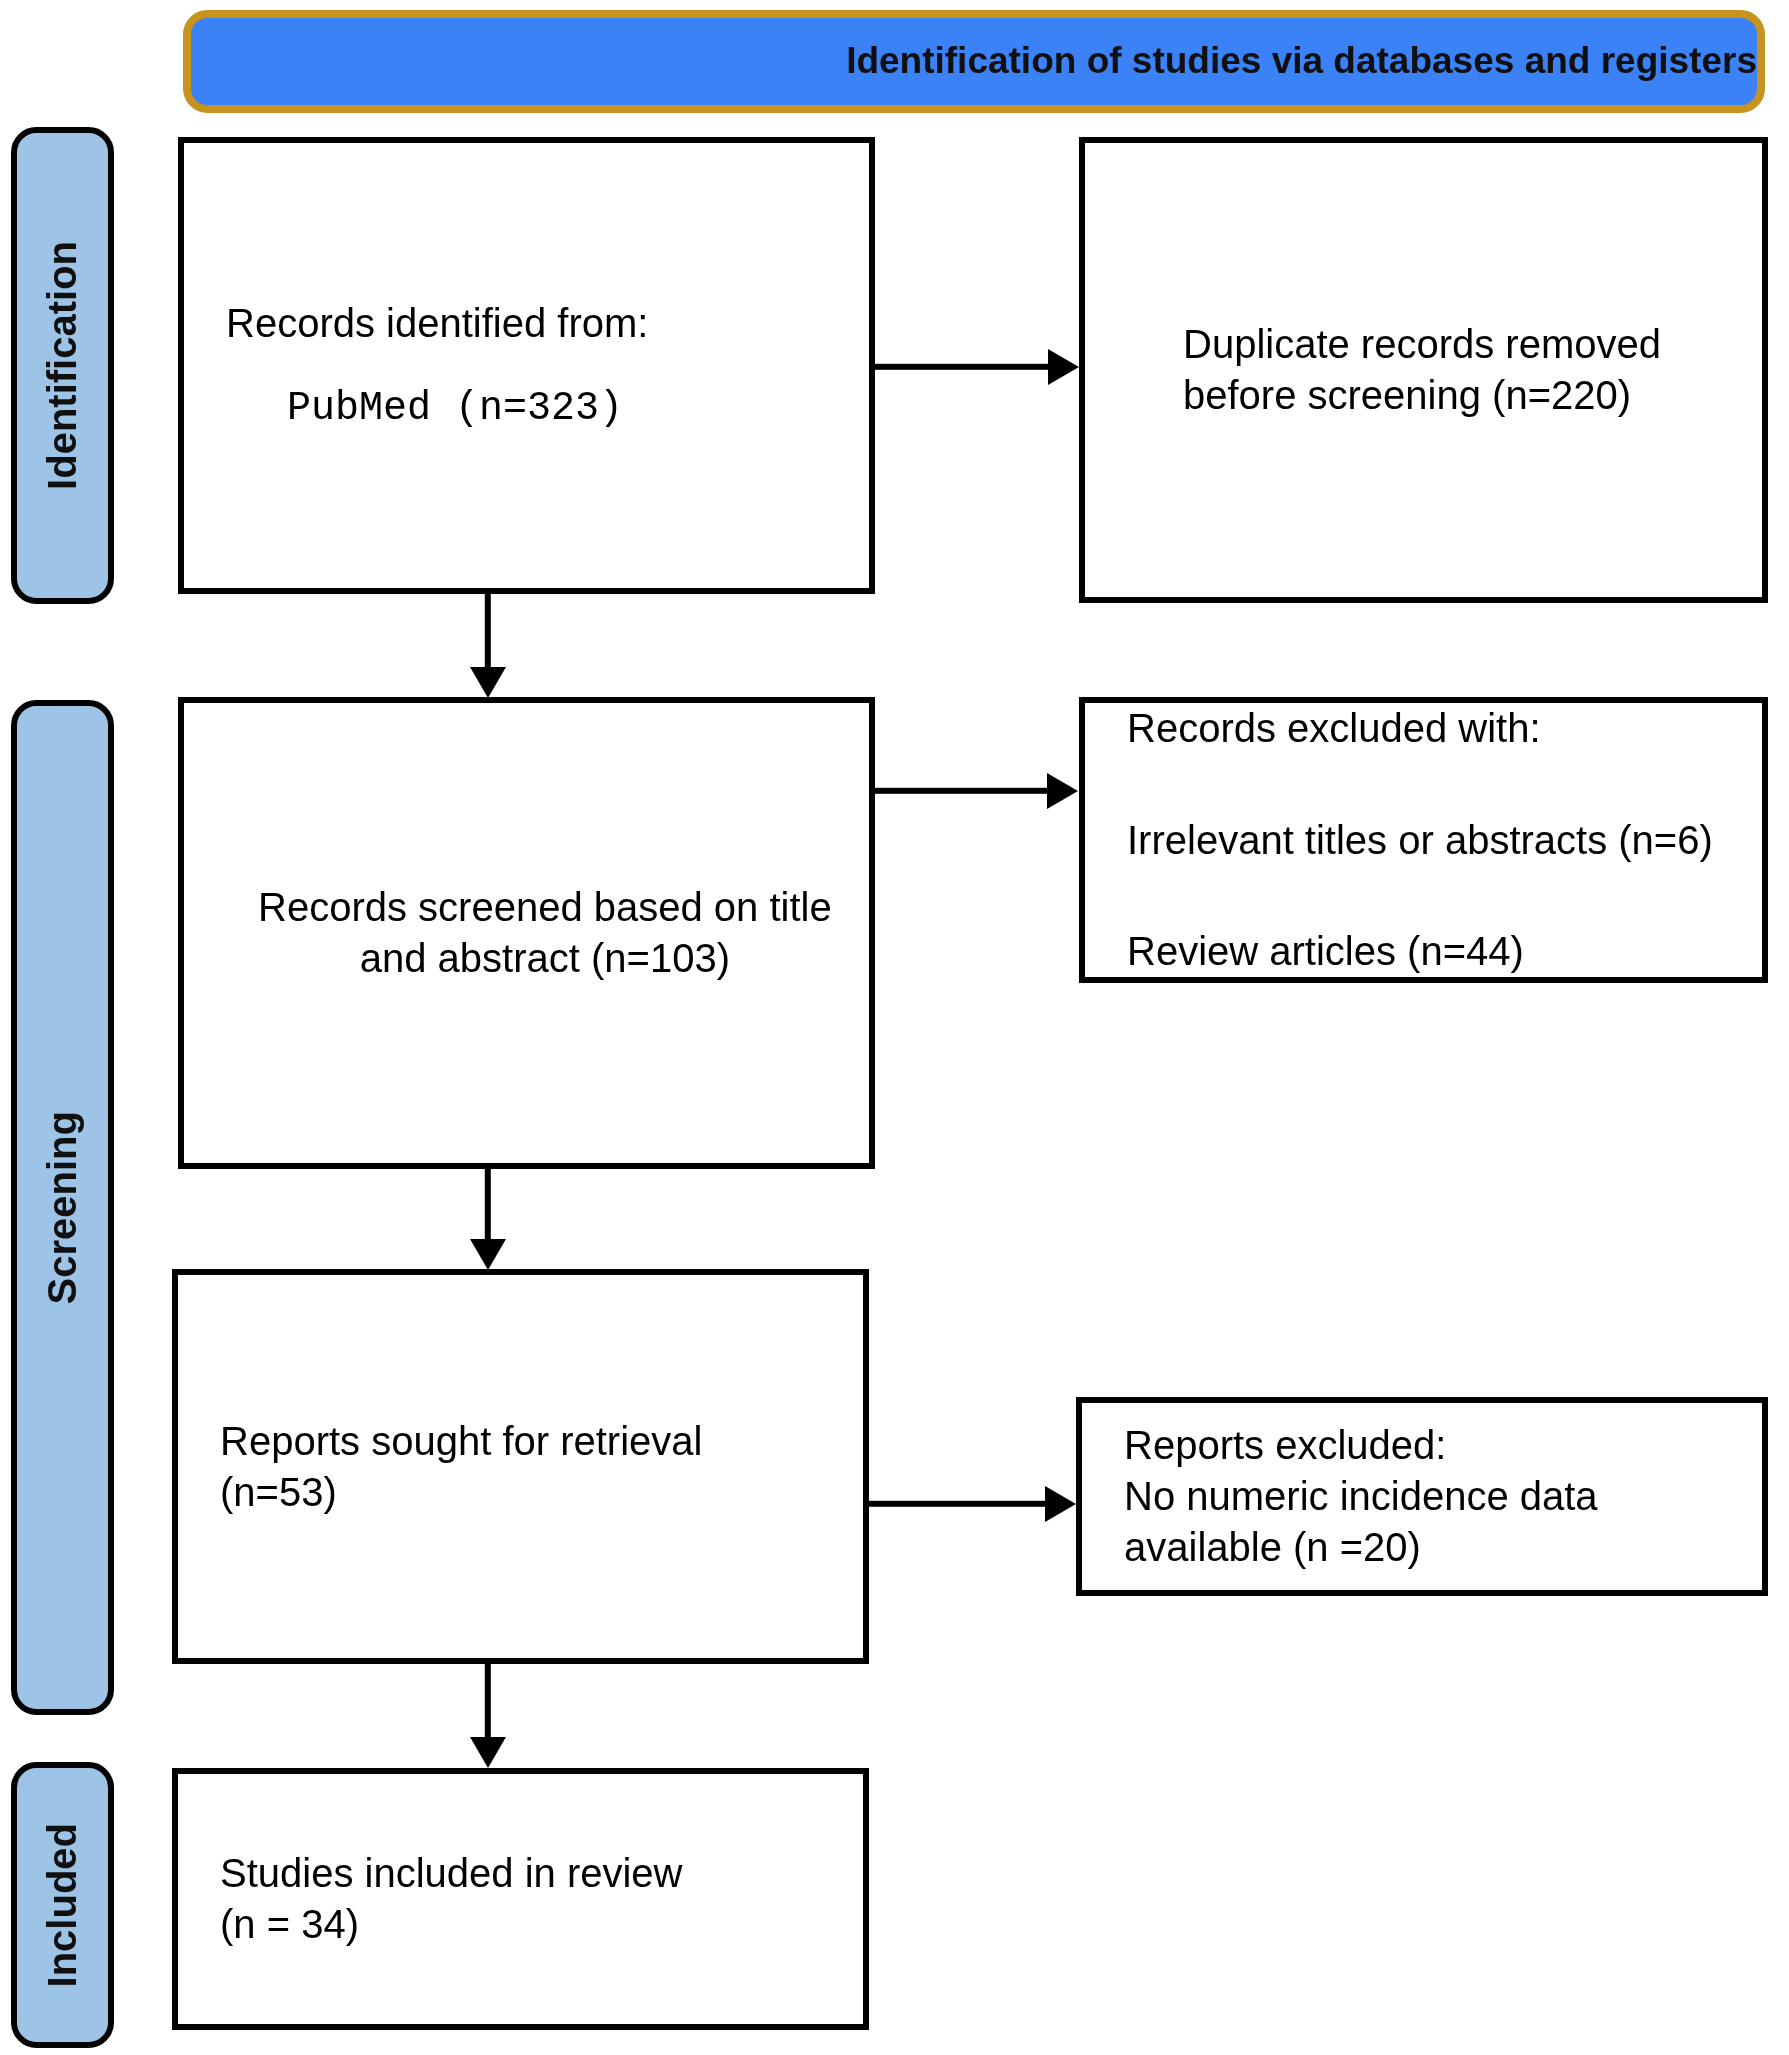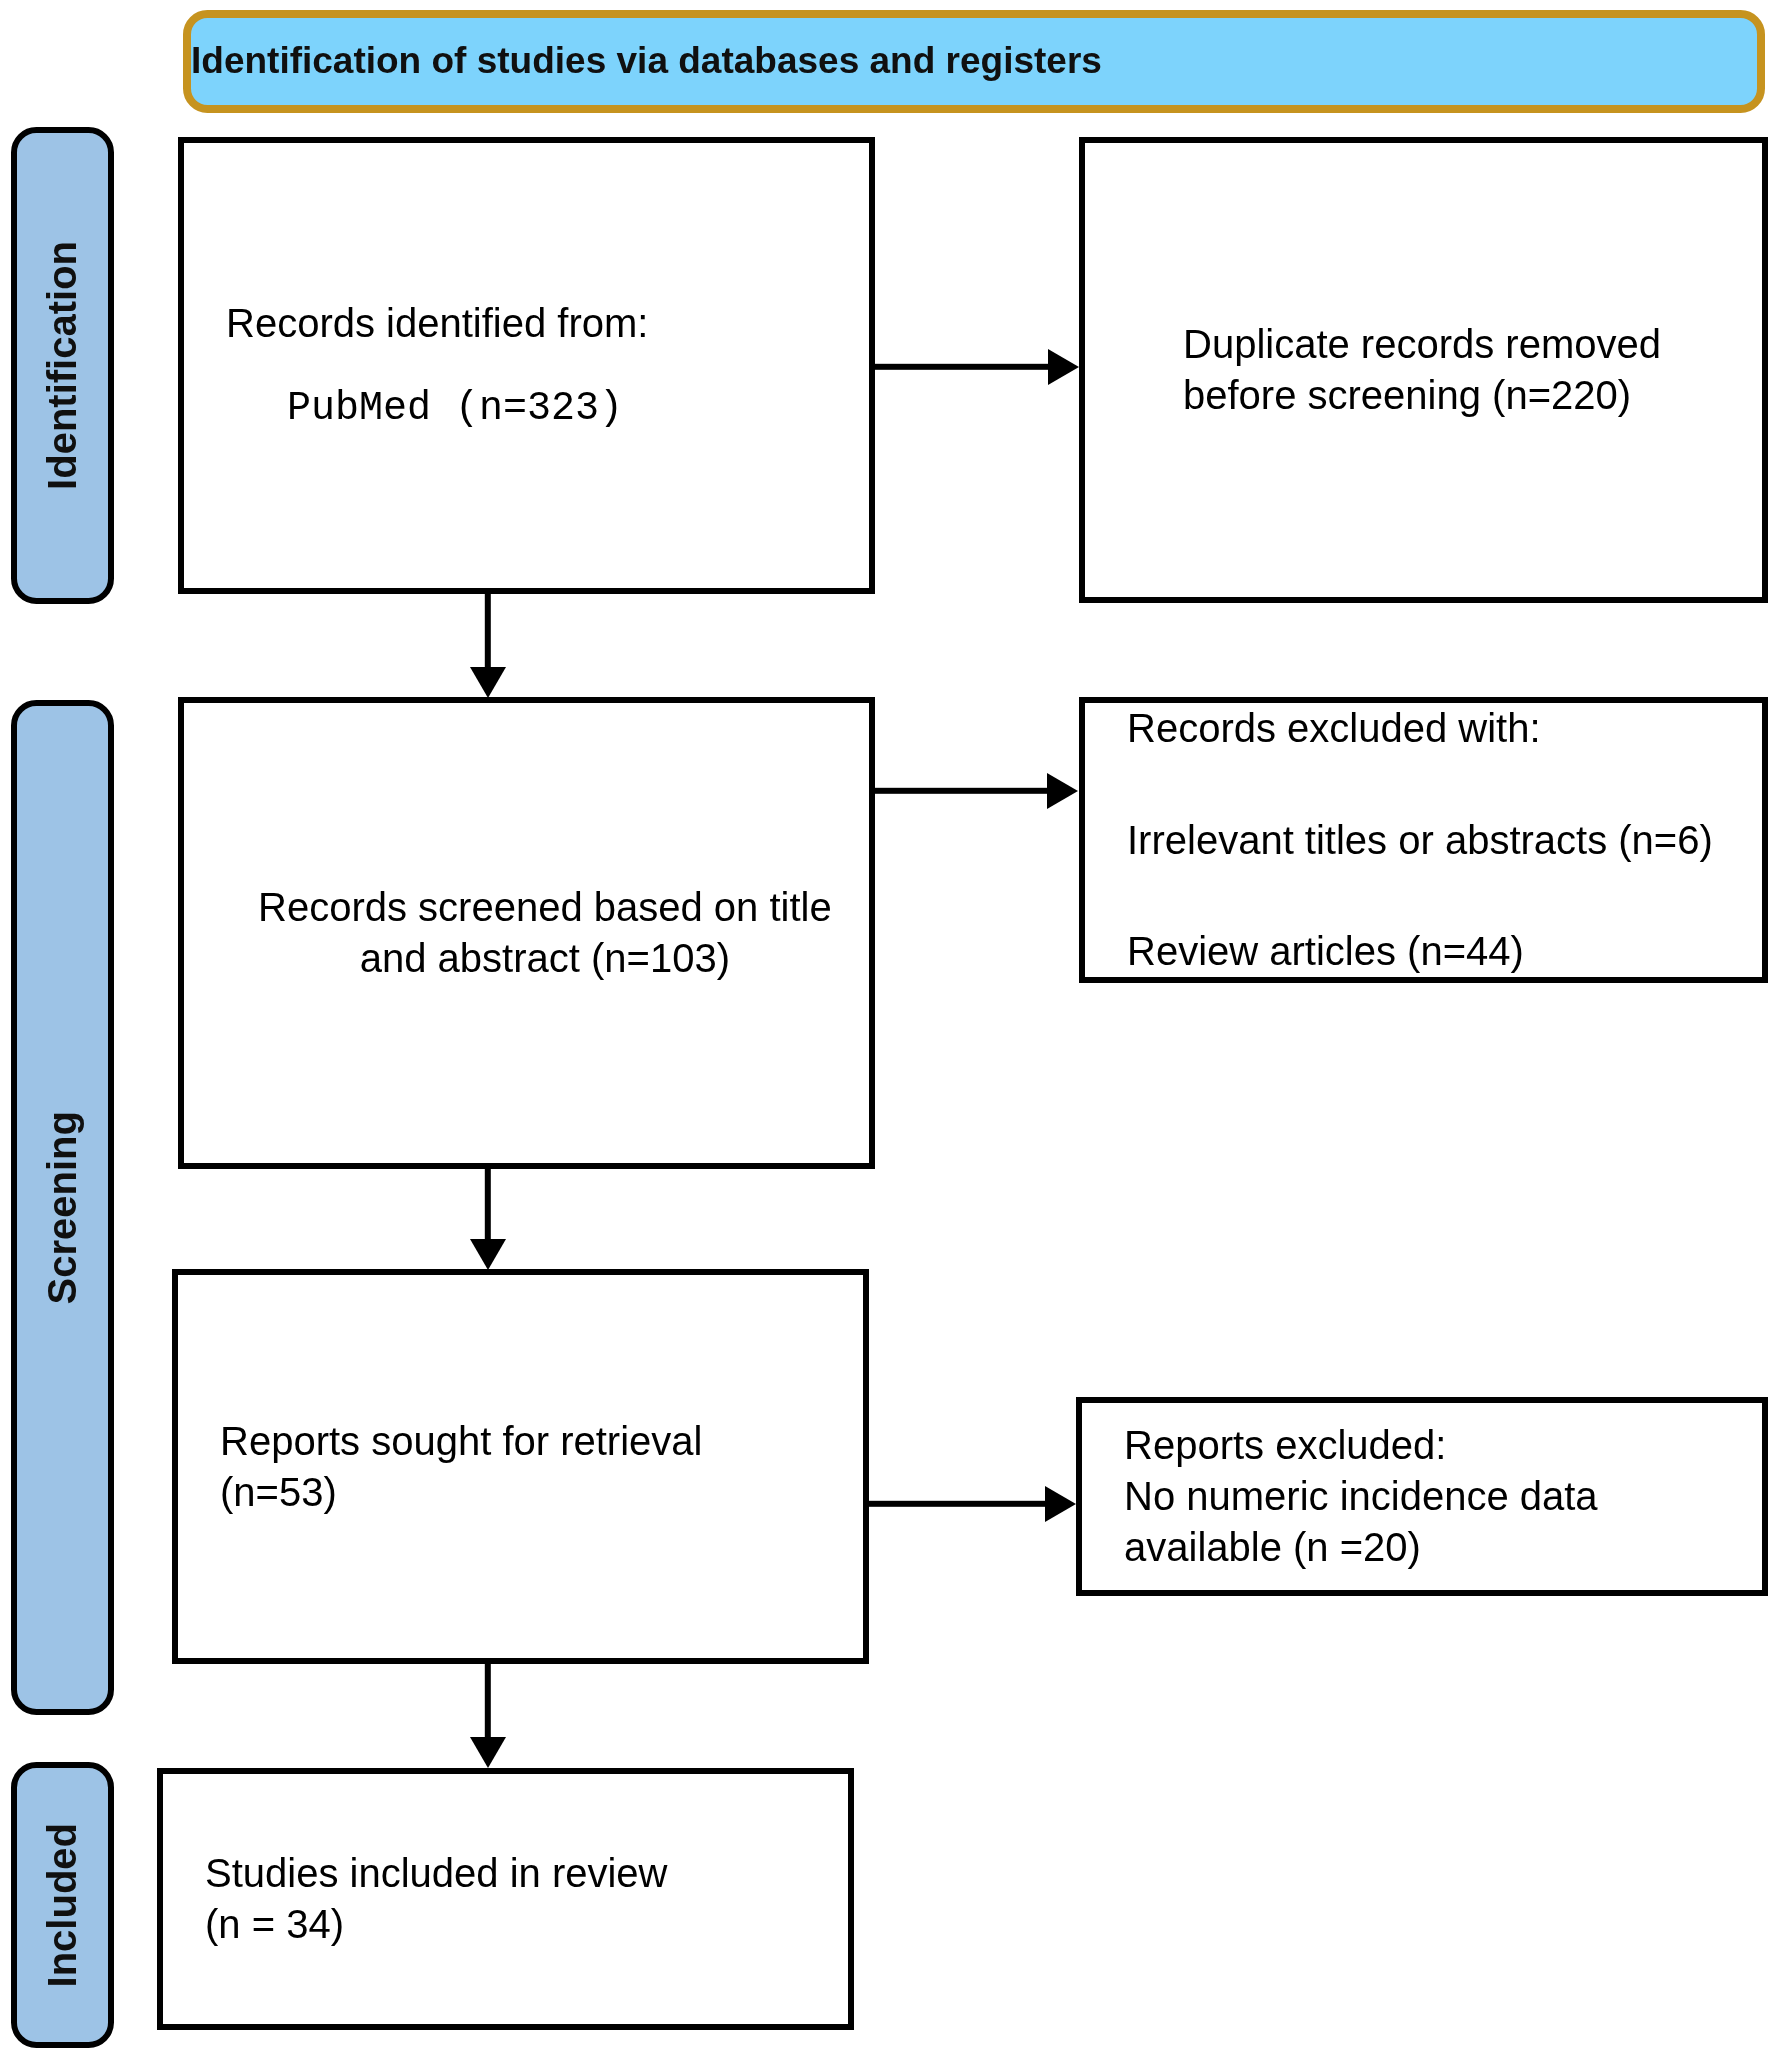--- a/index.html
+++ b/index.html
@@ -9,8 +9,8 @@
   
   .banner {
     position:absolute; left:183px; top:9.5px; width:1582px; height:103px;
-    background:#7dd3fc; border:8.5px solid #C6931F; border-radius:24.4px;
-    box-sizing:border-box; display:flex; align-items:center; justify-content:flex-start;
+    background:#3b82f6; border:8.5px solid #C6931F; border-radius:24.4px;
+    box-sizing:border-box; display:flex; align-items:center; justify-content:flex-end;
   }
   .banner span { font-size:37px; font-weight:bold; color:#101010; white-space:nowrap; }
 

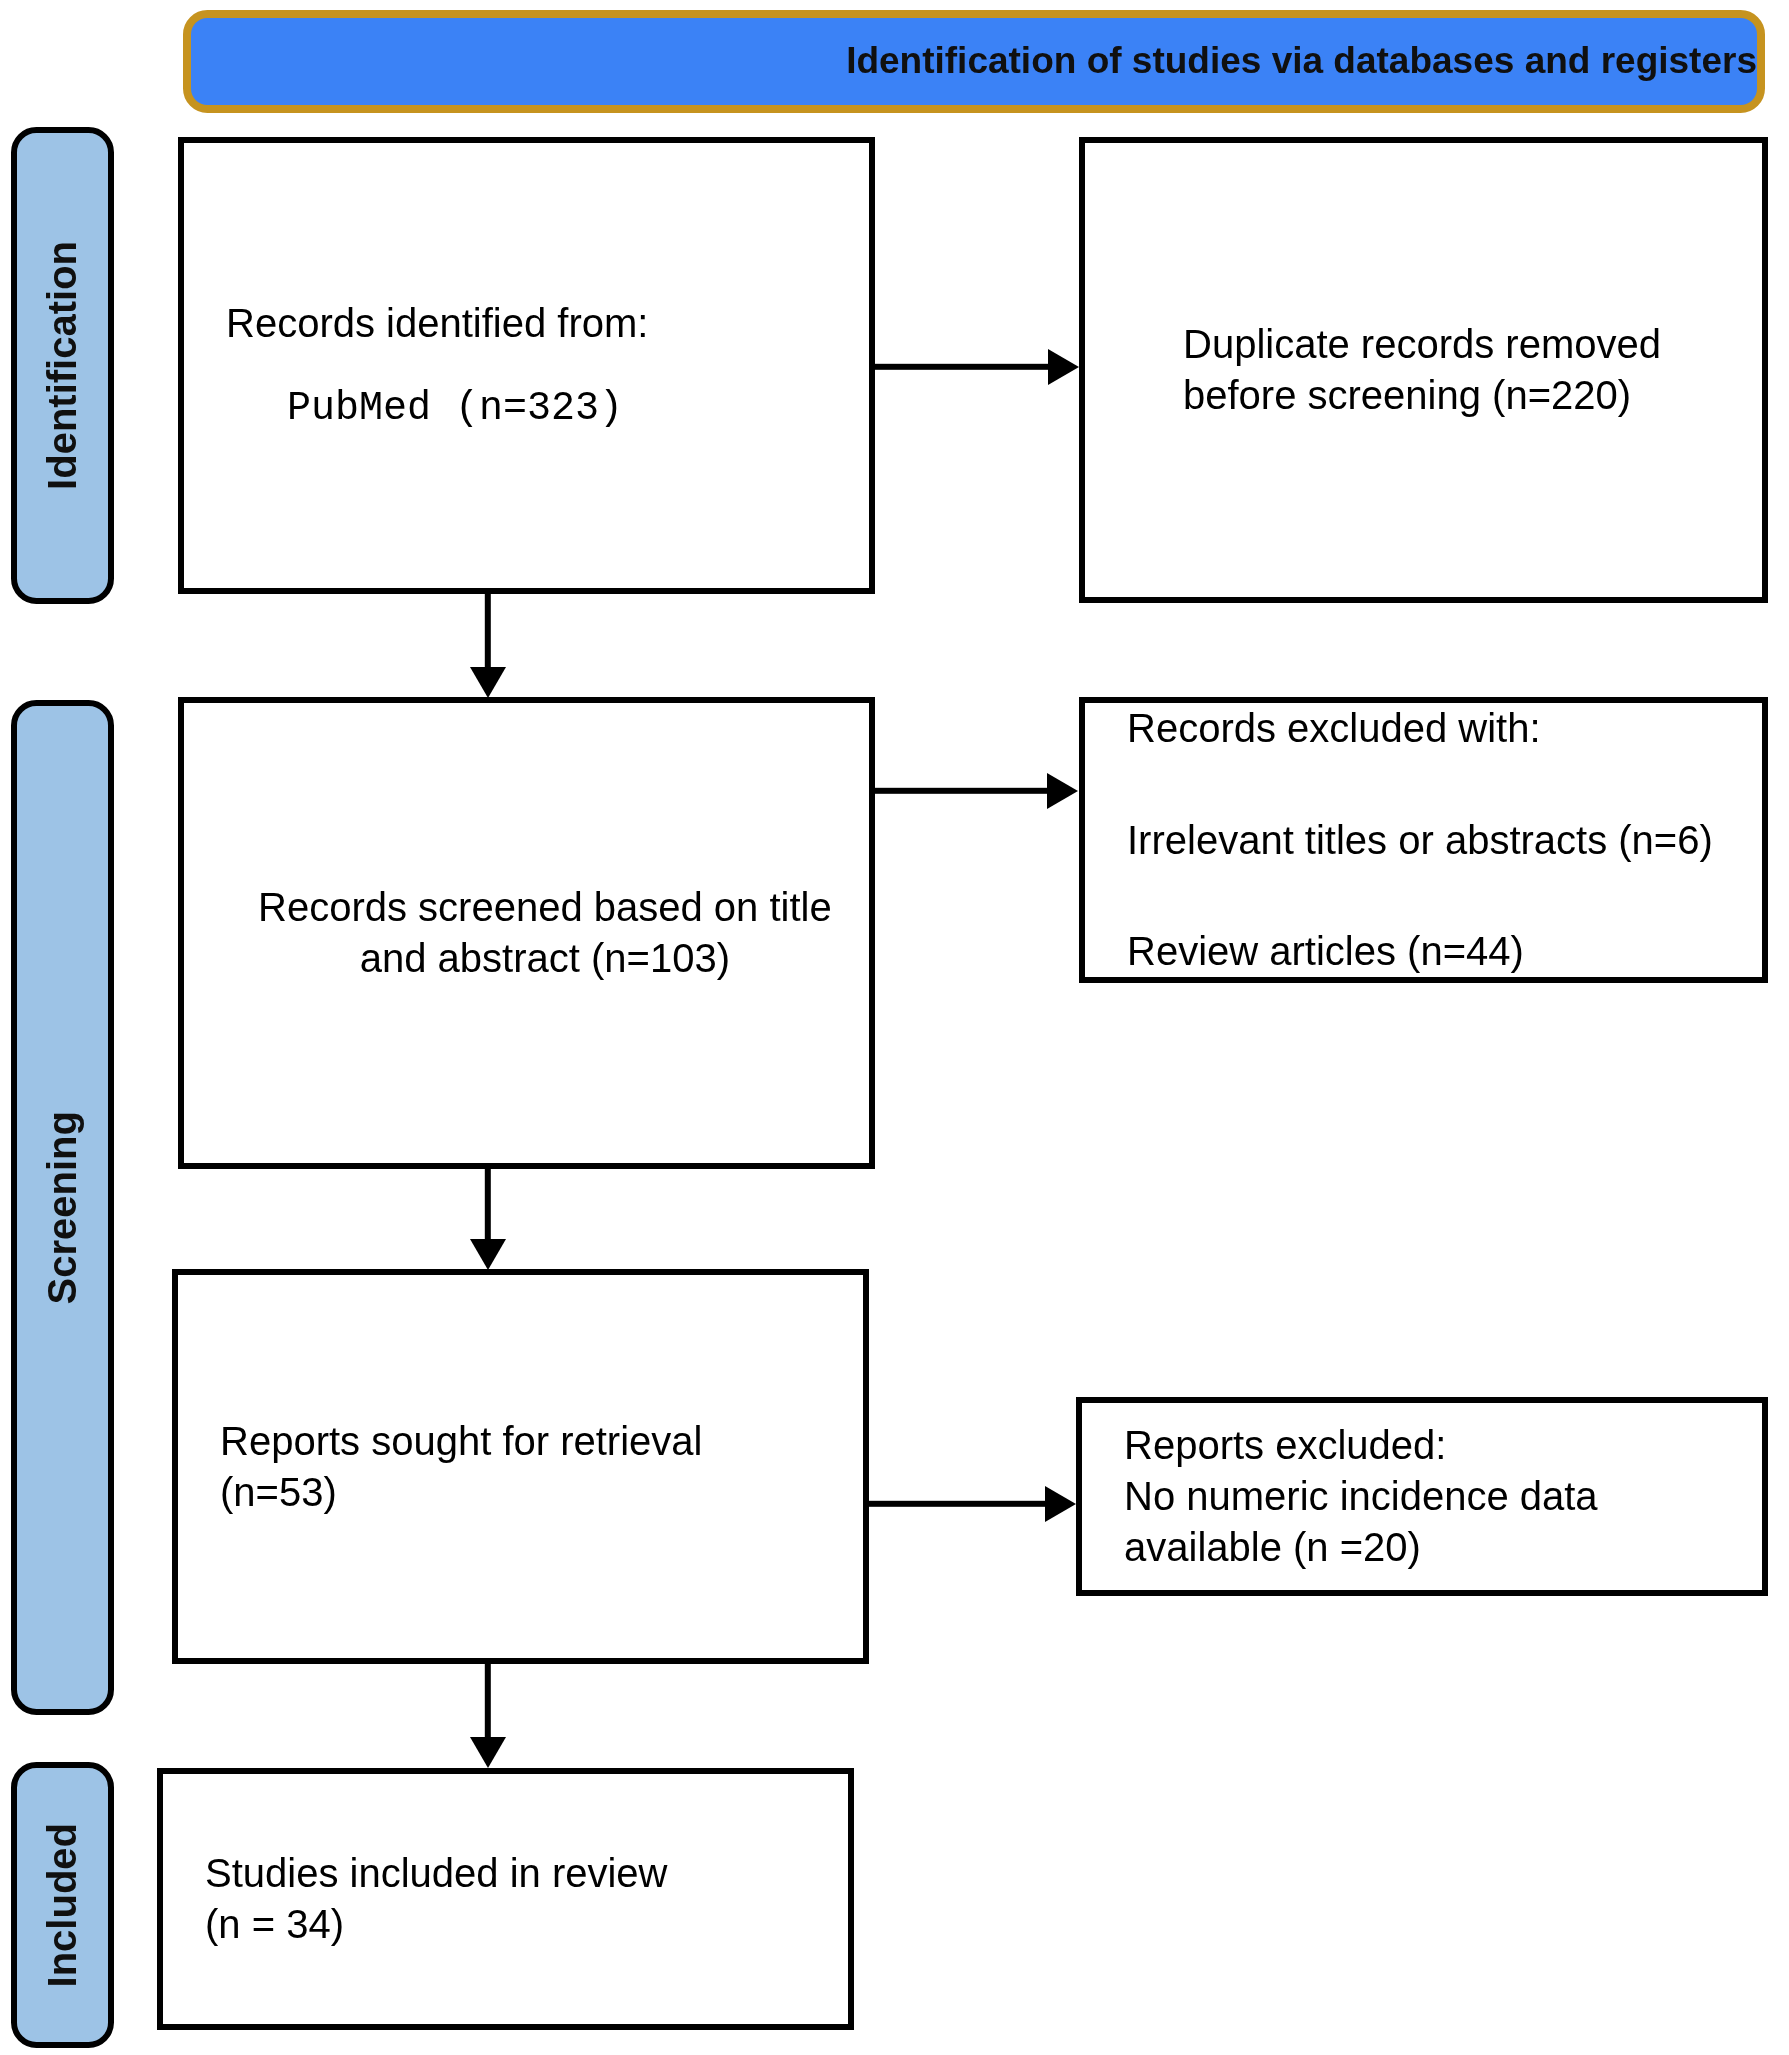--- a/index.html
+++ b/index.html
@@ -43,7 +43,7 @@
   .box.b-excluded1  { left:1079px; top:697px; width:689px; height:286px;justify-content:space-between; }
   .box.b-sought     { left:172px;  top:1269px; width:697px; height:395px; }
   .box.b-excluded2  { left:1076px; top:1397px; width:692px; height:199px; }
-  .box.b-included   { left:157px;  top:1768px; width:697px; height:262px; }
+  .box.b-included   { left:172px;  top:1768px; width:697px; height:262px; }
 
   
   .arrow { position:absolute; }

